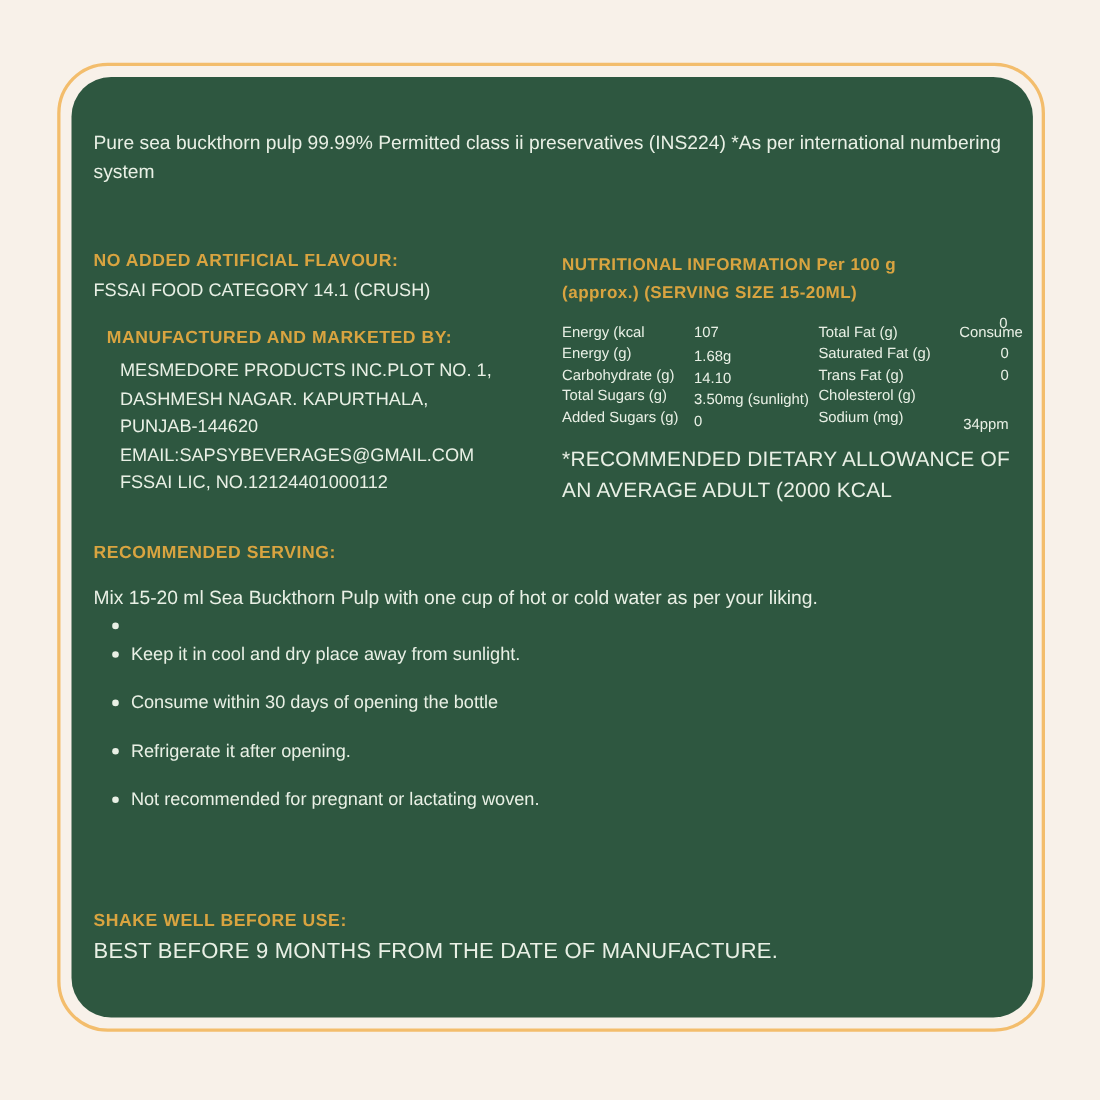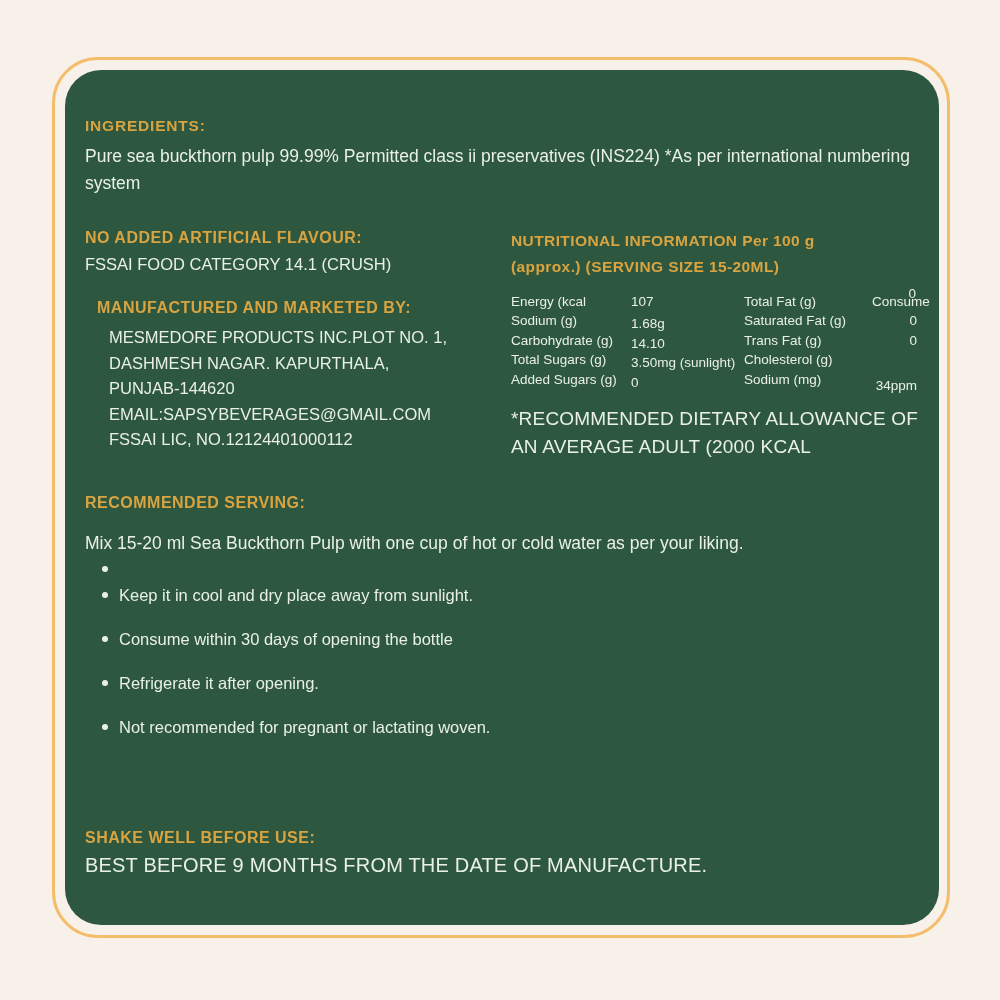--- a/index.html
+++ b/index.html
@@ -94,7 +94,6 @@
   <div class="card">
 
     <div class="sec" id="ingredients">
-      <div class="gold-h">INGREDIENTS:</div>
       <div class="body-text">Pure sea buckthorn pulp 99.99% Permitted class ii preservatives (INS224) *As per international numbering system</div>
     </div>
 

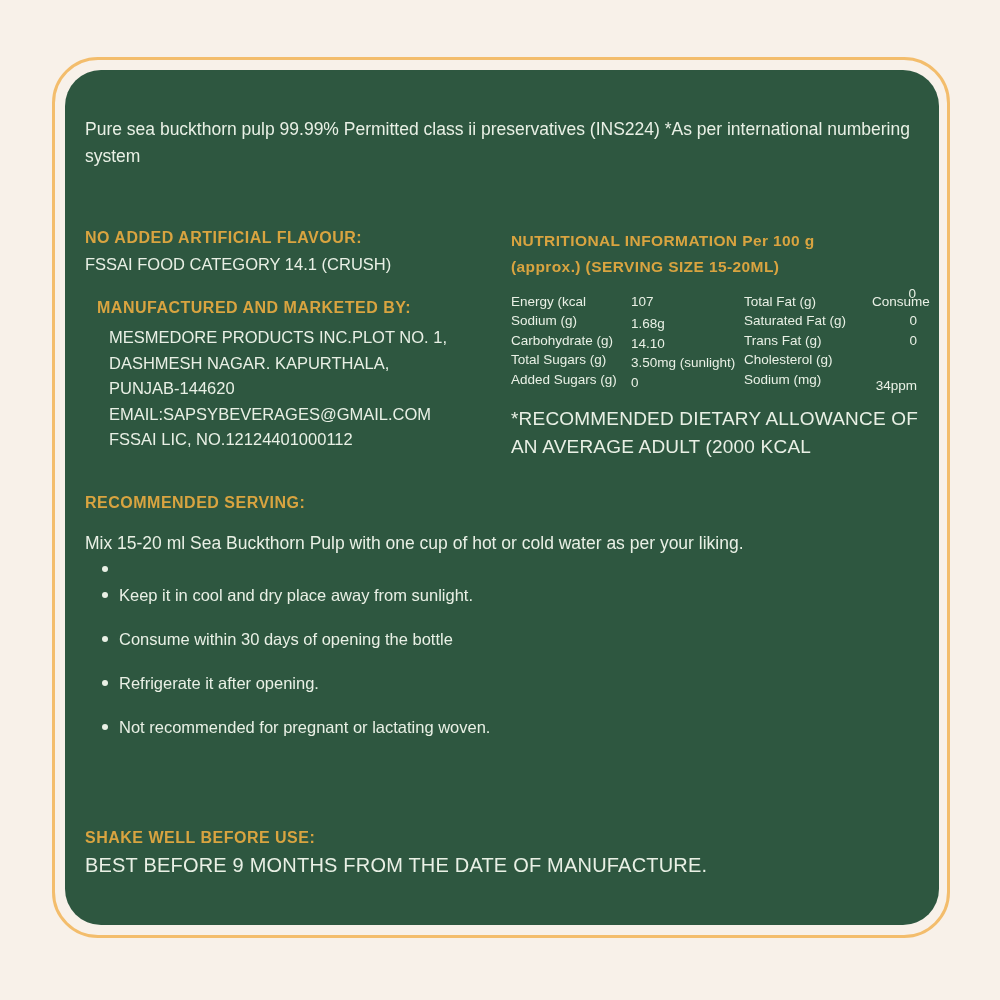--- a/index.html
+++ b/index.html
@@ -124,7 +124,7 @@
         <div class="nut-cell nut-val2"><span>Consume</span><span class="overlay-zero">0</span></div>
       </div>
       <div class="nut-row">
-        <div class="nut-cell">Sodium (g)</div>
+        <div class="nut-cell">Energy (g)</div>
         <div class="nut-cell down3">1.68g</div>
         <div class="nut-cell">Saturated Fat (g)</div>
         <div class="nut-cell nut-val2">0</div>

